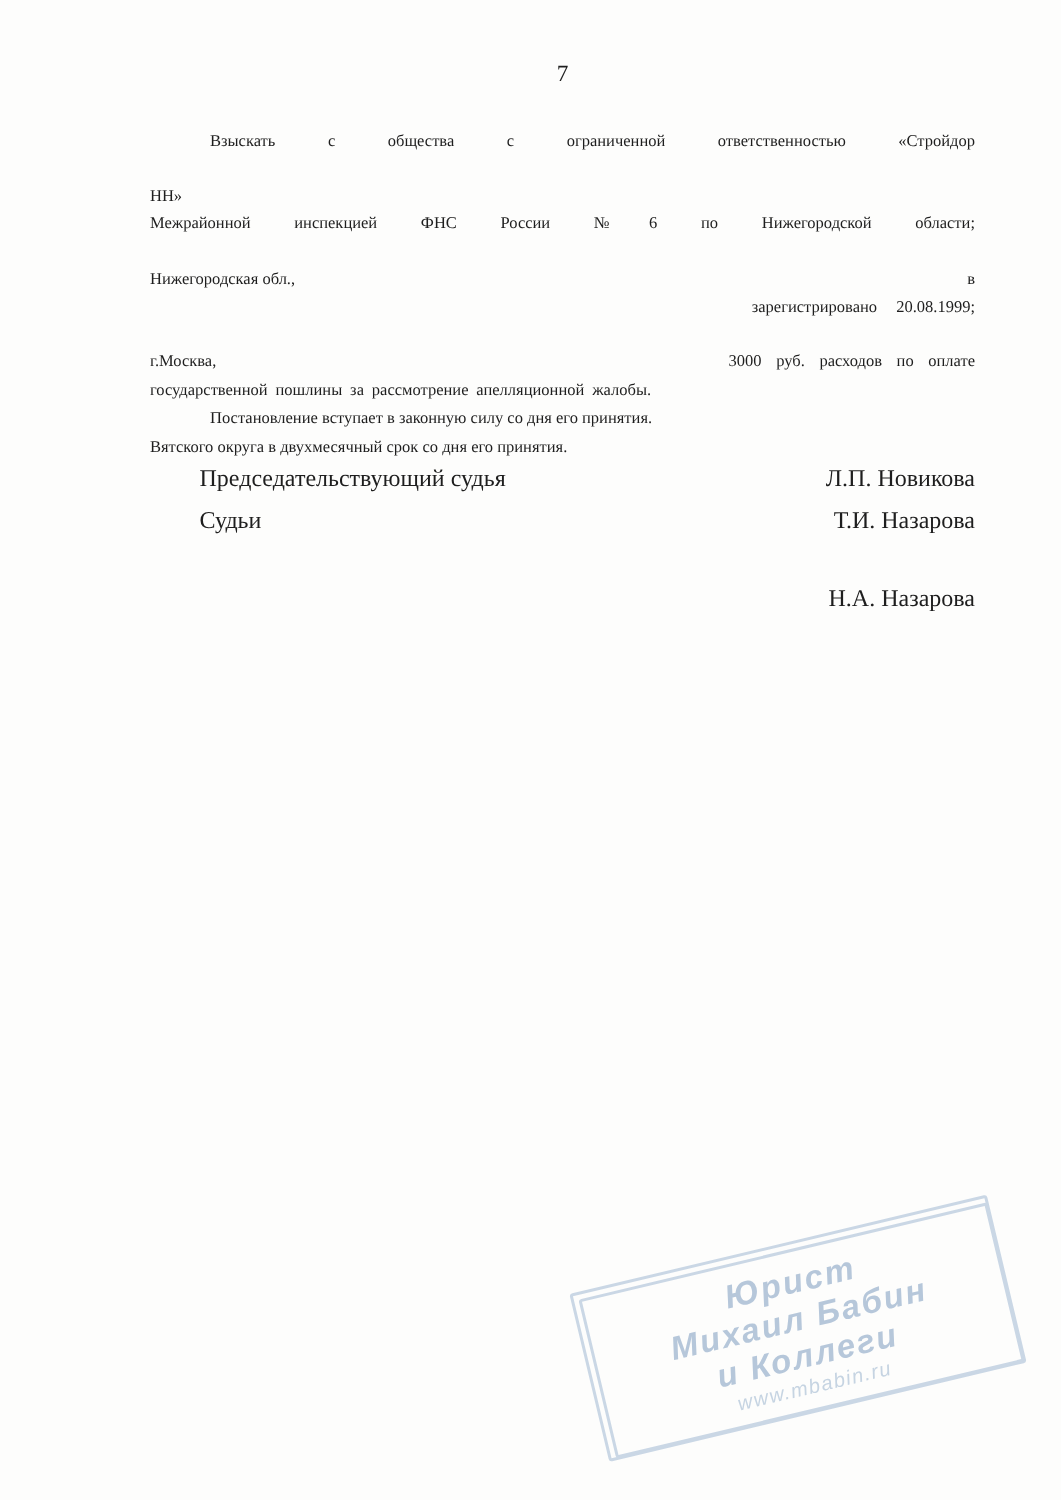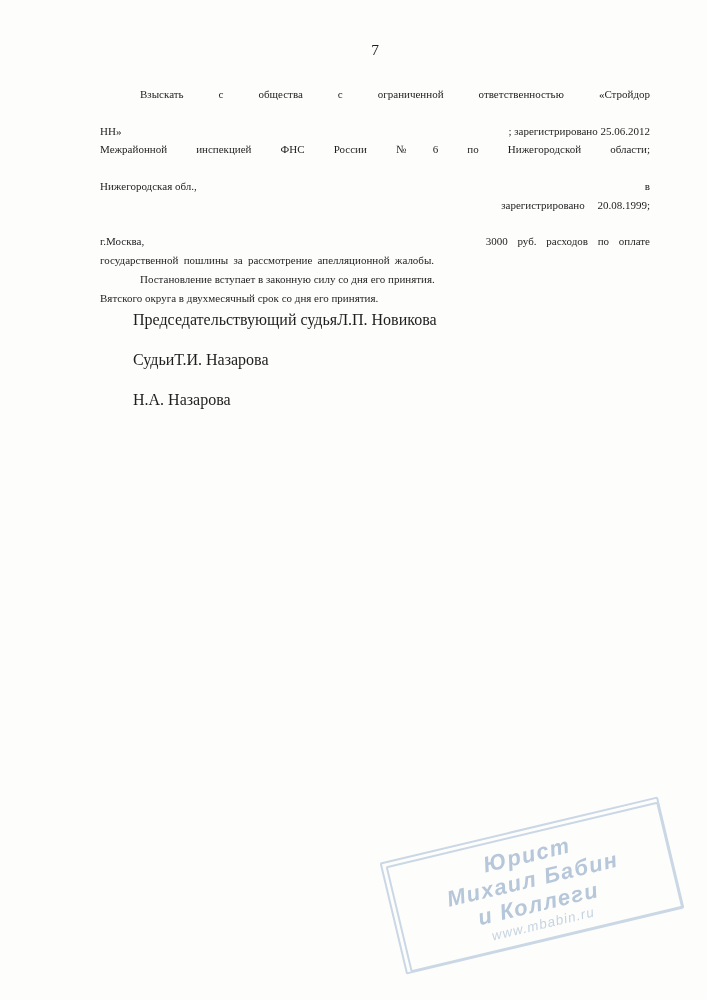--- a/index.html
+++ b/index.html
@@ -66,7 +66,6 @@
   <div class="ln jl indent">Взыскать с общества с ограниченной ответственностью «Стройдор</div>
   <div class="ln split">
     <span>НН»</span>
-    <span>; зарегистрировано 25.06.2012</span>
   </div>
   <div class="ln jl">Межрайонной инспекцией ФНС России №6 по Нижегородской области;</div>
   <div class="ln split">

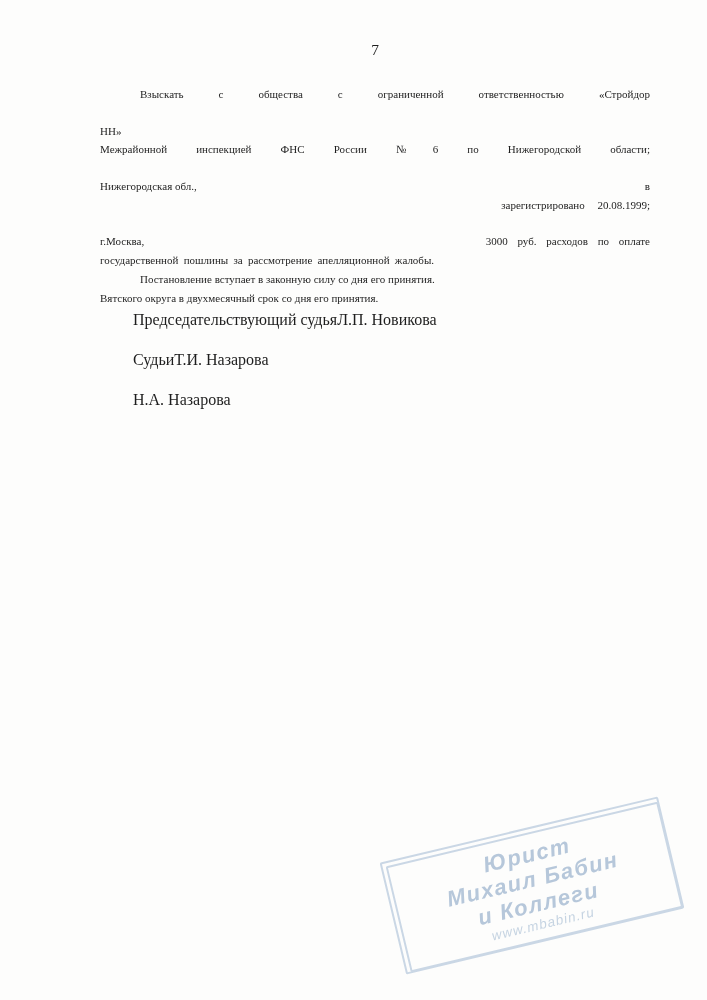--- a/index.html
+++ b/index.html
@@ -30,7 +30,7 @@
   .ws10 { word-spacing: 10px; }
   .sig-row {
     position: absolute; left: 100px; width: 550px;
-    display: flex; justify-content: flex-start;
+    display: flex; justify-content: space-between;
     font-size: 16px; line-height: 18.7px;
   }
   .sig-row.r1 { top: 311px; }

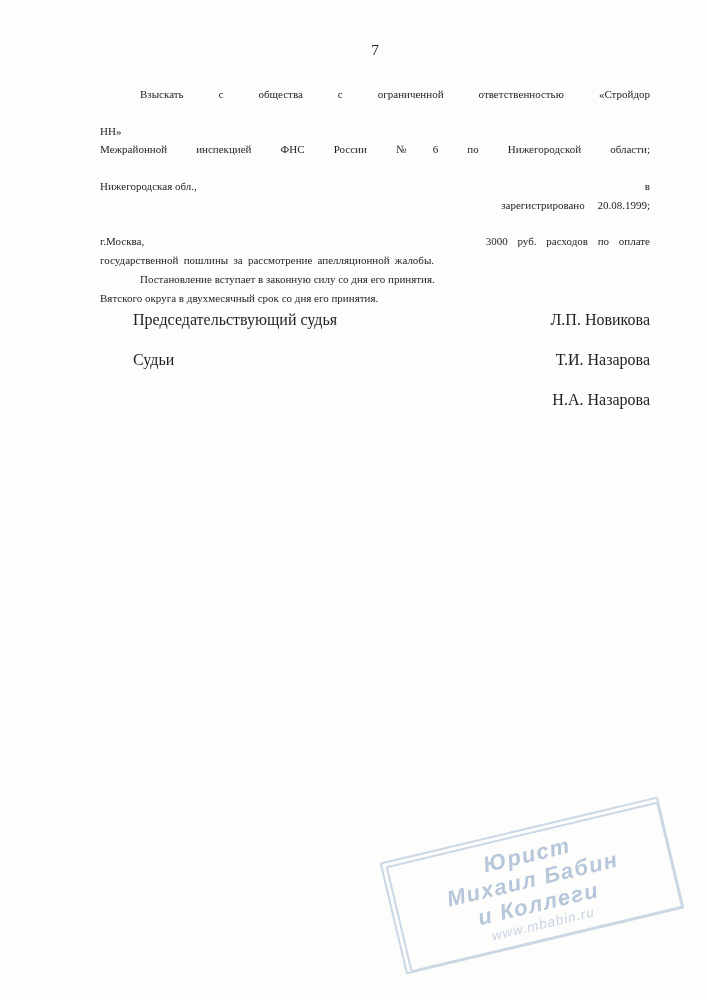--- a/index.html
+++ b/index.html
@@ -34,7 +34,7 @@
     font-size: 16px; line-height: 18.7px;
   }
   .sig-row.r1 { top: 311px; }
-  .sig-row.r2 { top: 351px; }
+  .sig-row.r2 { top: 339px; }
   .sig-row.r3 { top: 391px; }
   .sig-role { padding-left: 33px; }
   .stamp {

